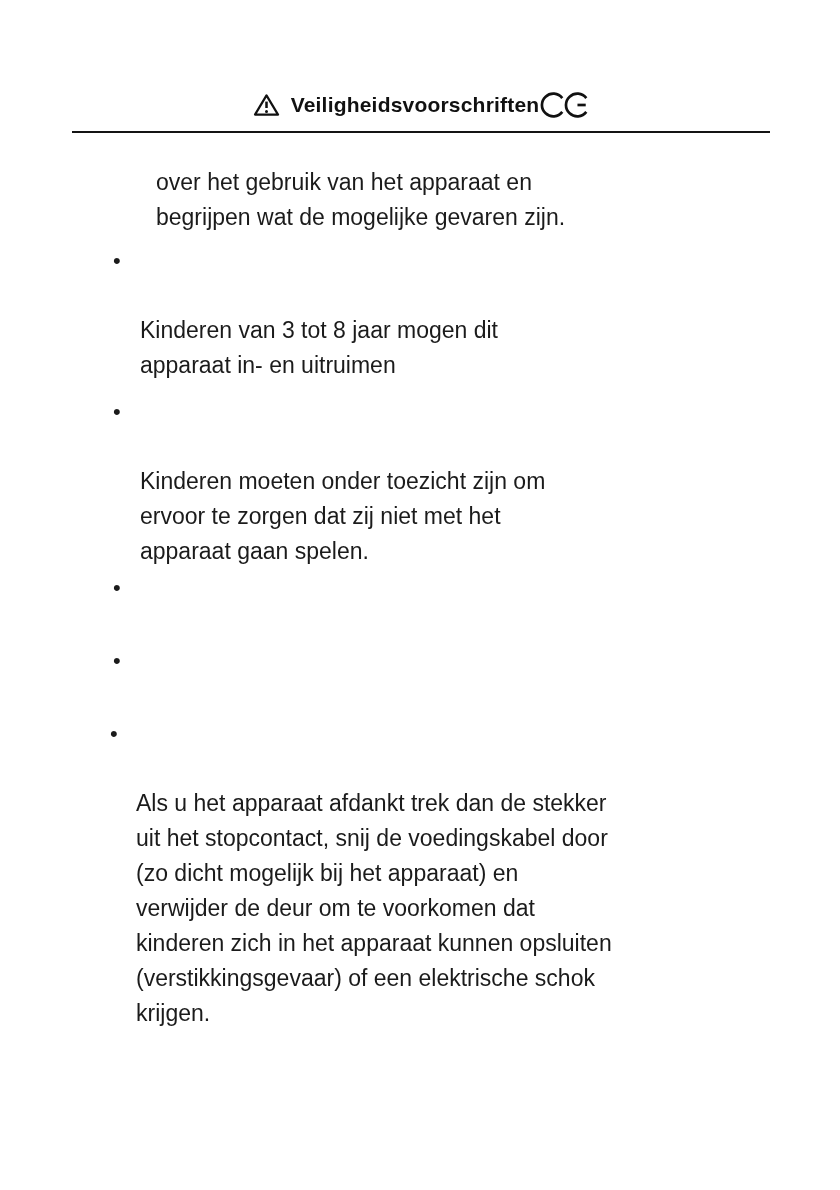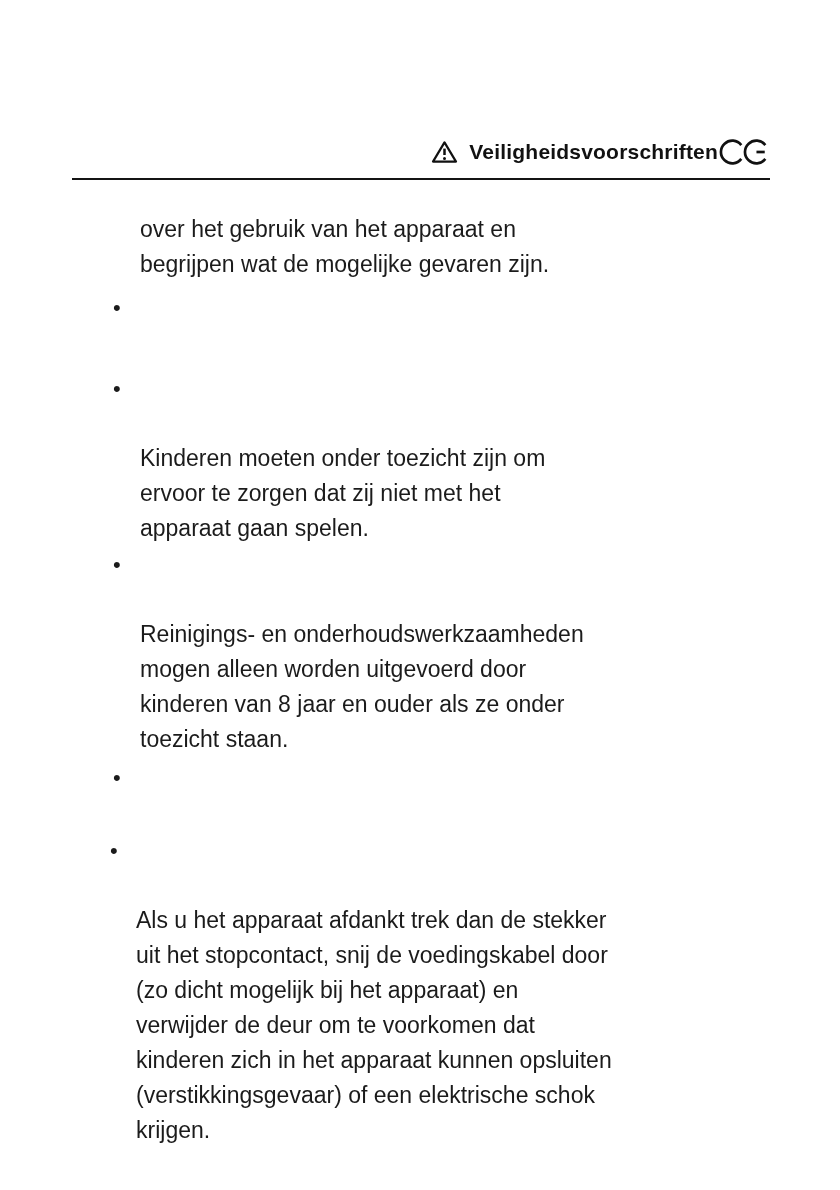--- a/index.html
+++ b/index.html
@@ -19,10 +19,9 @@
   .header-row {
     display: flex;
     align-items: center;
-    justify-content: flex-end;
+    justify-content: center;
     padding: 0 2px 11px 2px;
     border-bottom: 2px solid #141414;
-    margin-top: 47px;
   }
   .header-left {
     display: flex;

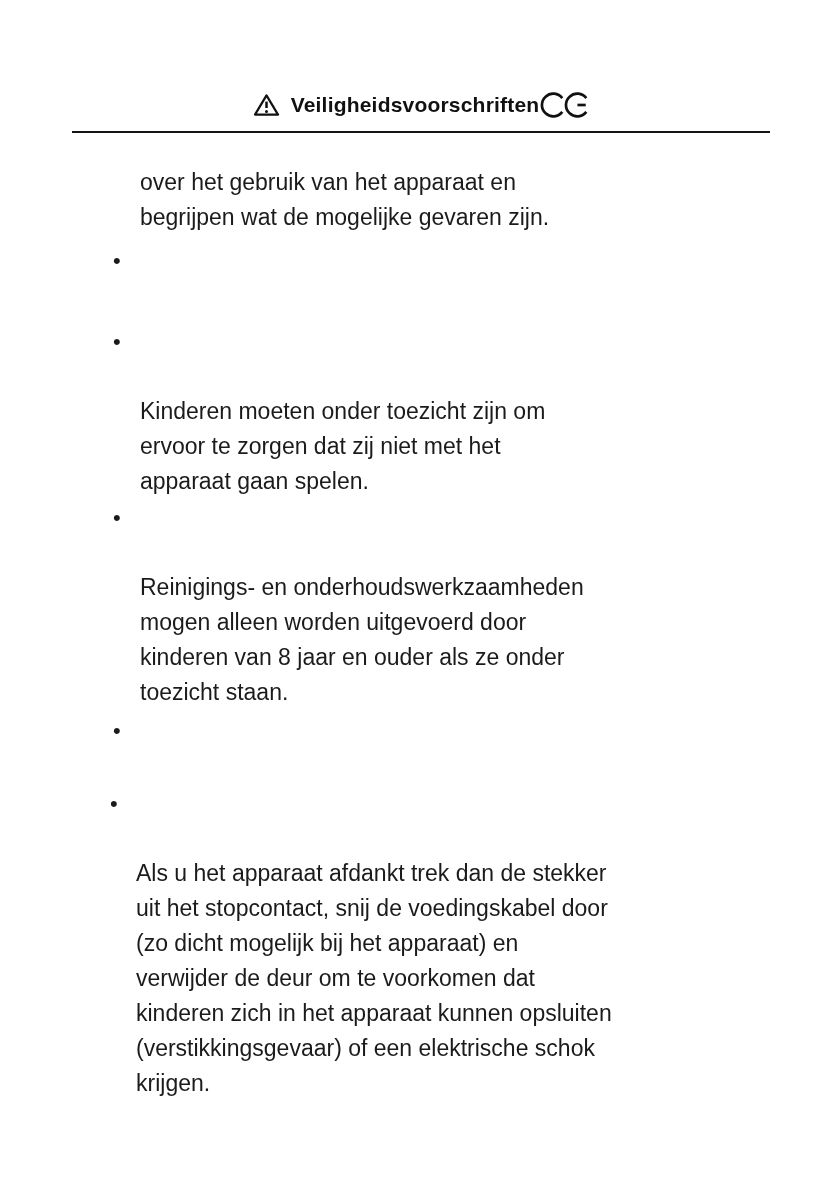--- a/index.html
+++ b/index.html
@@ -42,7 +42,7 @@
     color: #1b1b1b;
   }
   .intro {
-    margin-left: 30px;
+    margin-left: 46px;
     white-space: pre-line;
   }
   .bullet-list {

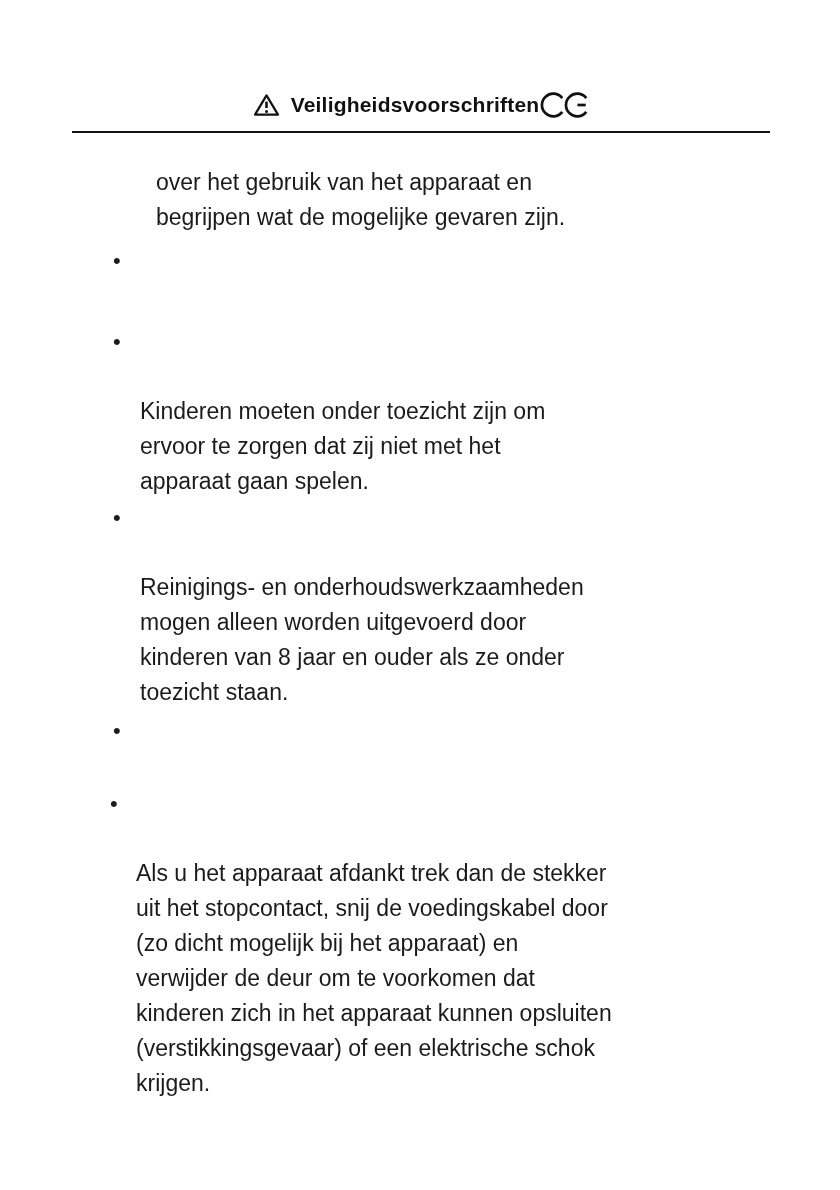--- a/index.html
+++ b/index.html
@@ -99,6 +99,8 @@
     <ul class="bullet-list">
       <li>
         <span class="bullet">•</span>
+        <span>Kinderen van 3 tot 8 jaar mogen dit
+apparaat in- en uitruimen</span>
       </li>
       <li>
         <span class="bullet">•</span>

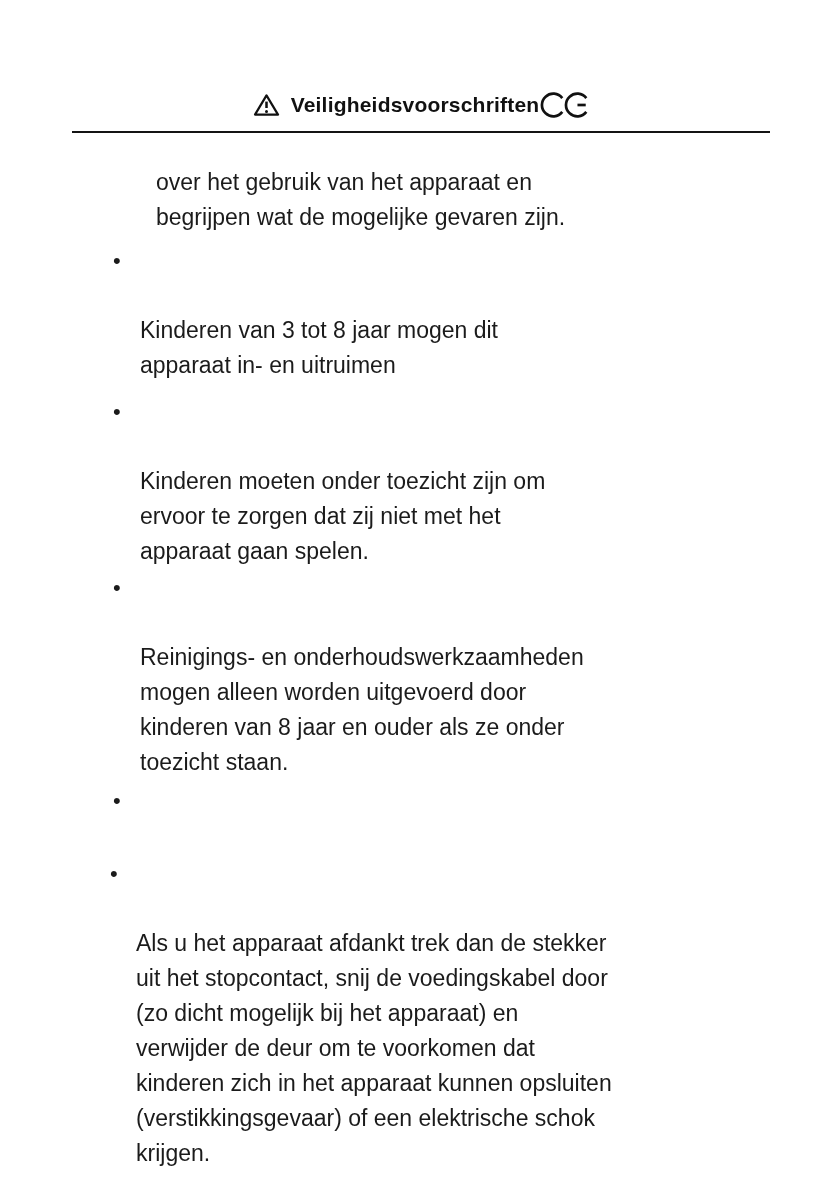--- a/index.html
+++ b/index.html
@@ -110,10 +110,6 @@
       </li>
       <li>
         <span class="bullet">•</span>
-        <span>Reinigings- en onderhoudswerkzaamheden
-mogen alleen worden uitgevoerd door
-kinderen van 8 jaar en ouder als ze onder
-toezicht staan.</span>
       </li>
       <li>
         <span class="bullet">•</span>

